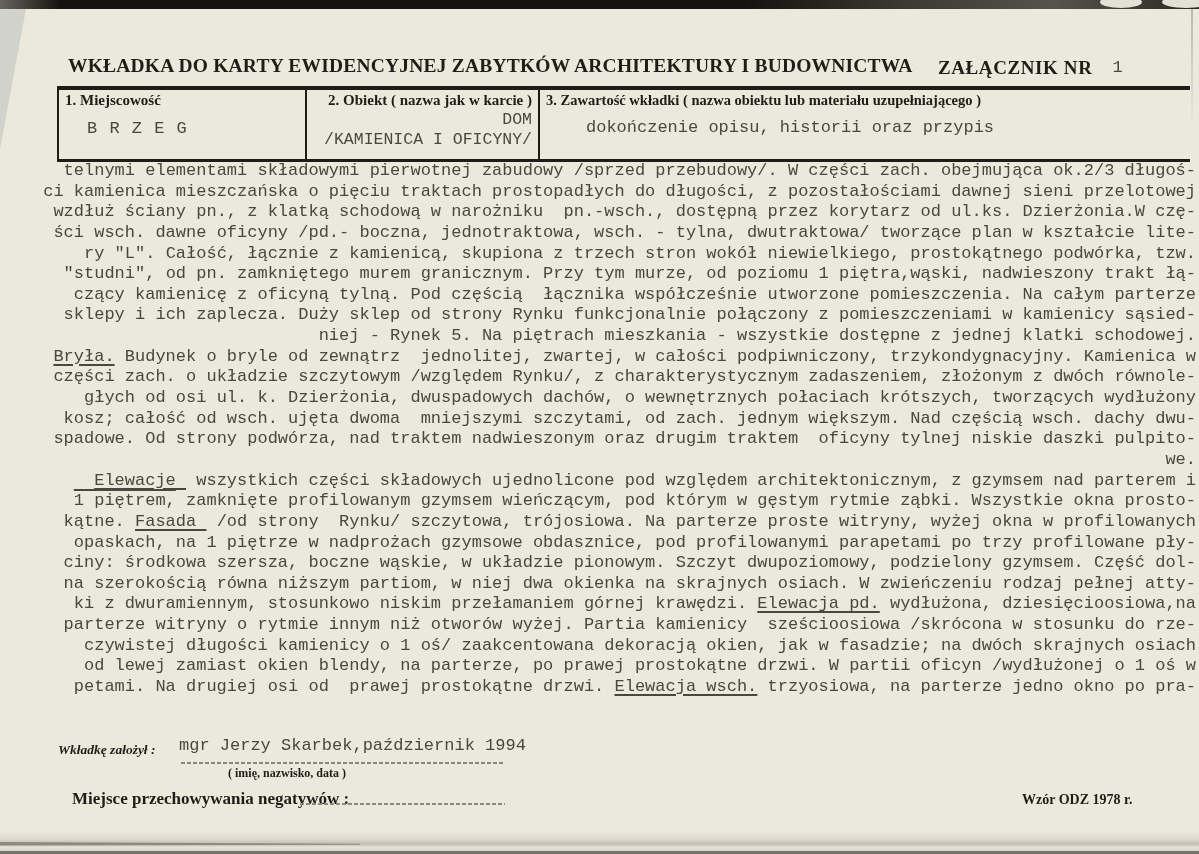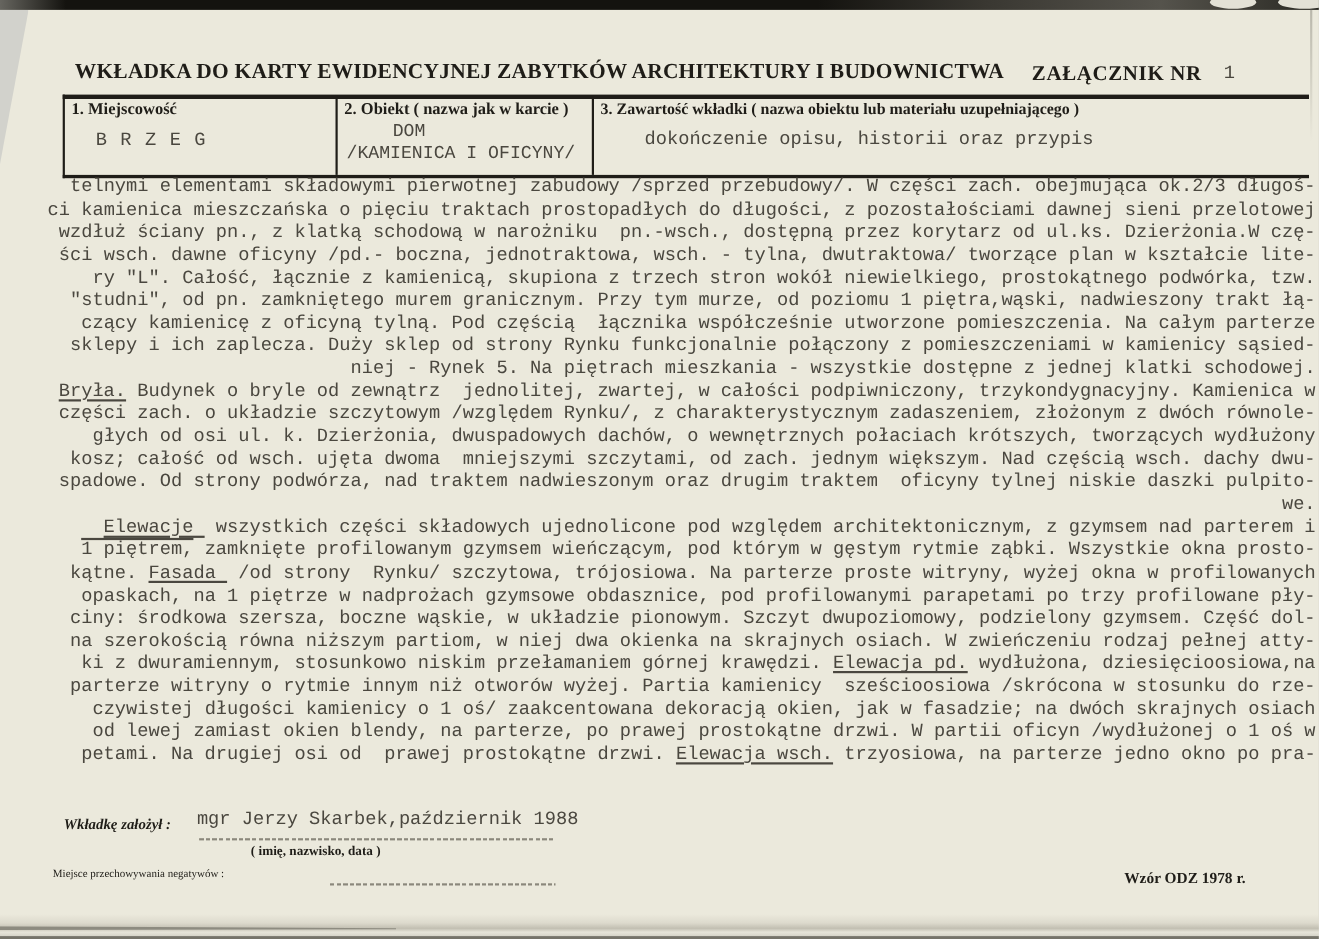--- a/index.html
+++ b/index.html
@@ -65,7 +65,7 @@
   }
   .fcol{box-sizing:border-box;padding:2px 6px 0 6px;}
   .c1{width:248px;border-right:2px solid var(--ink);}
-  .c2{width:233px;border-right:2px solid var(--ink);}
+  .c2{width:233px;border-right:2px solid var(--ink);text-align:right;}
   .c3{flex:1;}
   .flabel{font-size:15px;font-weight:bold;white-space:nowrap;}
   .c3 .flabel{font-size:14.5px;}

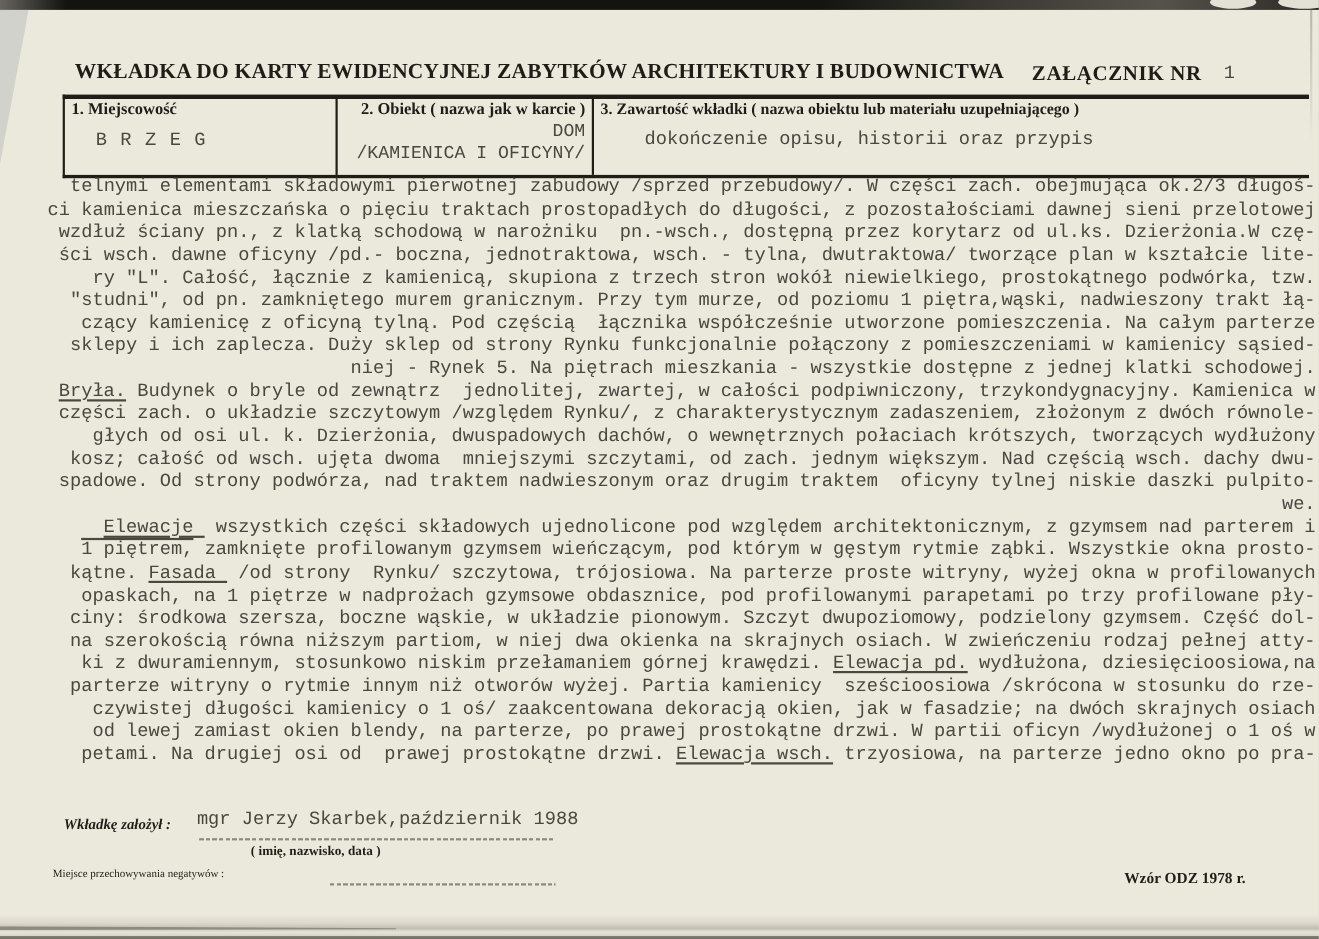--- a/index.html
+++ b/index.html
@@ -159,7 +159,7 @@
       <div class="tline"><span>petami. Na drugiej osi od  prawej prostokątne drzwi. </span><span class="useg">Elewacja wsch.</span><span> trzyosiowa, na parterze jedno okno po pra-</span></div>
     </main>
 
-  <div class="founder-value typed">mgr Jerzy Skarbek,październik 1988</div>
+  <div class="founder-value typed">mgr Jerzy Skarbek,październik 1994</div>
   <div class="founder-label">Wkładkę założył :</div>
   <div class="founder-line"></div>
   <div class="founder-hint">( imię, nazwisko, data )</div>

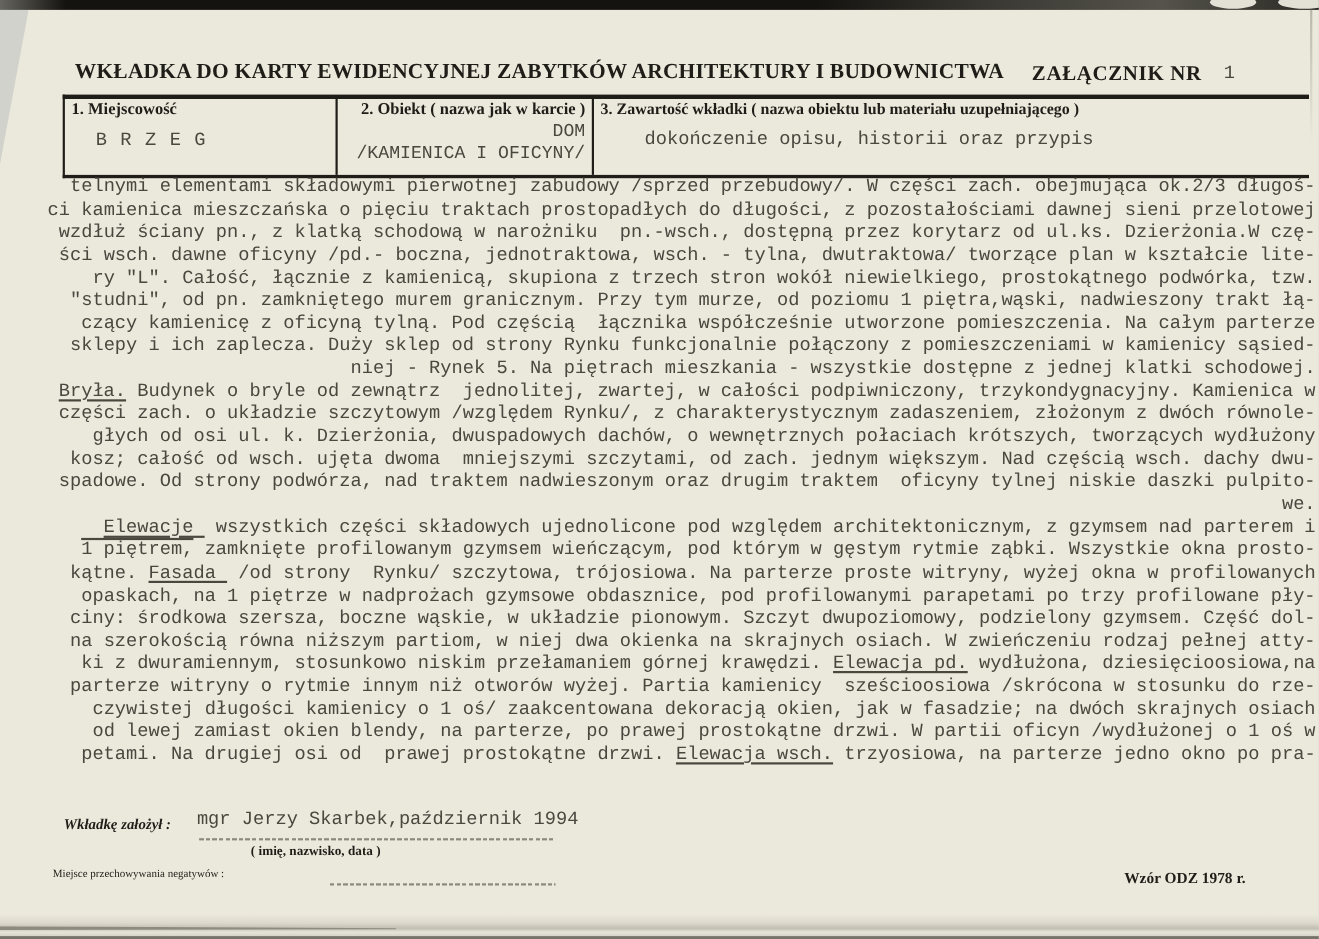--- a/index.html
+++ b/index.html
@@ -91,7 +91,7 @@
   .founder-line{position:absolute;left:181px;top:762px;width:322px;height:2px;
     background:repeating-linear-gradient(90deg,#8b887c 0 4px,rgba(0,0,0,0) 4px 6px);}
   .founder-hint{position:absolute;left:228px;top:766px;font-size:12px;font-weight:bold;white-space:nowrap;}
-  .negatives-label{position:absolute;left:48px;top:789px;font-size:10px;font-weight:normal;white-space:nowrap;}
+  .negatives-label{position:absolute;left:72px;top:789px;font-size:17px;font-weight:bold;white-space:nowrap;}
   .negatives-line{position:absolute;left:300px;top:803px;width:205px;height:2px;
     background:repeating-linear-gradient(90deg,#8b887c 0 4px,rgba(0,0,0,0) 4px 6px);}
   .wzor{position:absolute;left:1022px;top:792px;font-size:14px;font-weight:bold;white-space:nowrap;}

